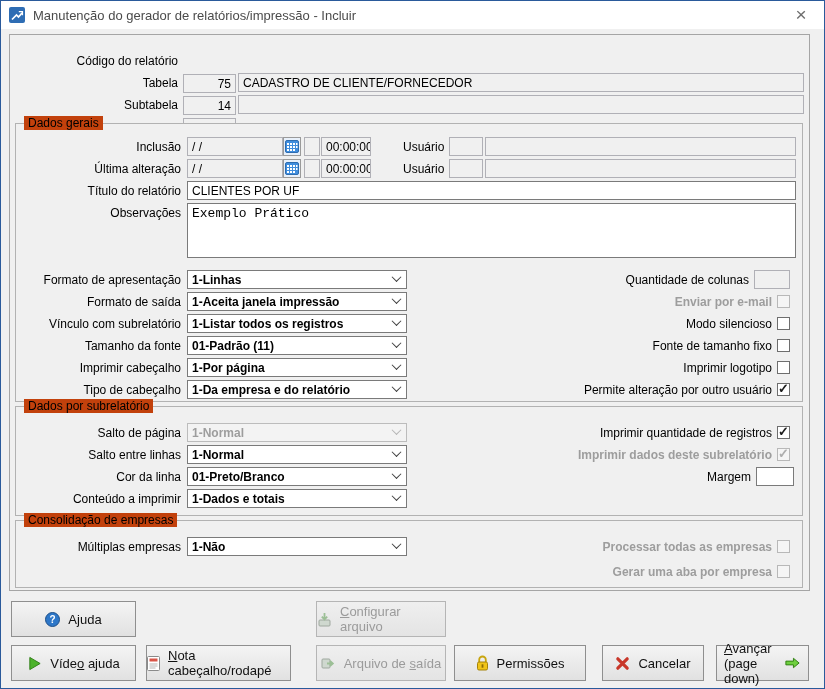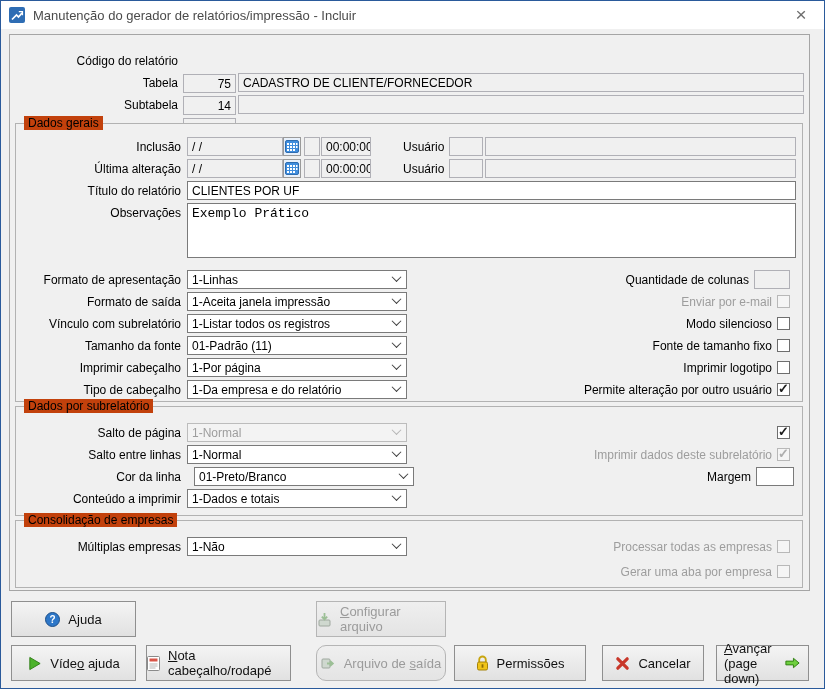--- a/index.html
+++ b/index.html
@@ -36,7 +36,7 @@
   .combo {
     width:220px; height:19px; background:#fff; border:1px solid #7a7a7a;
     font-size:12px; display:flex; align-items:center; padding:0 6px 0 4px; color:#000;
-    white-space:nowrap; overflow:hidden;
+    white-space:nowrap; overflow:hidden;font-weight:bold;
   }
   .combo .cval { flex:1; overflow:hidden; white-space:nowrap; }
   .chev { width:7px; height:7px; border-right:1.5px solid #3f3f3f; border-bottom:1.5px solid #3f3f3f;

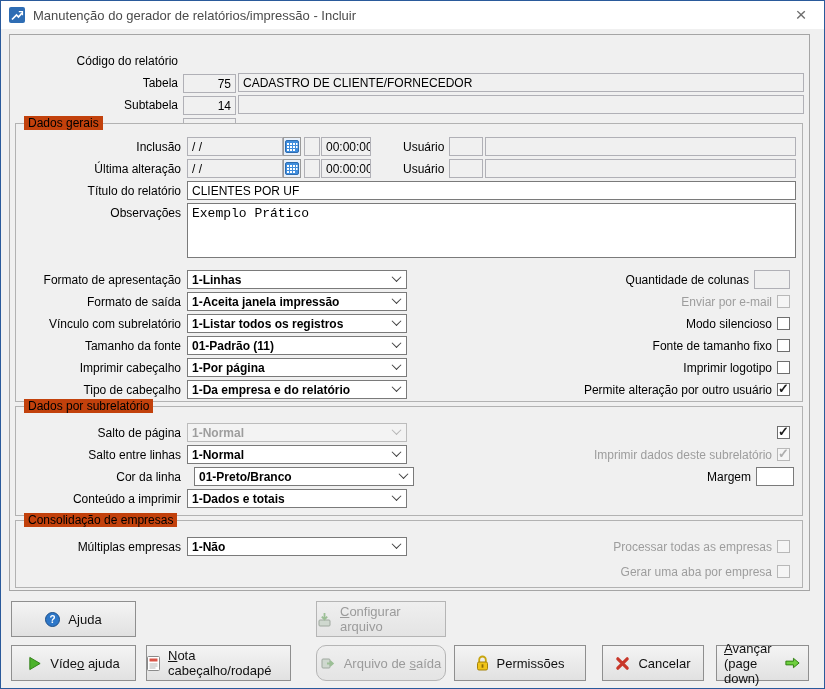--- a/index.html
+++ b/index.html
@@ -48,7 +48,7 @@
   .checkbox.disabled { border-color:#b8b8b8; background:#f5f5f5; }
   .checkbox.disabled.on::after { color:#aeaeae; }
   .rlbl { font-size:12px; color:#000; padding-right:5px; white-space:nowrap; }
-  .rlbl.dis { color:#9d9d9d; }
+  .rlbl.dis { color:#9d9d9d;font-weight:bold; }
   .rightside { margin-left:auto; display:flex; align-items:center; padding-right:12px; }
   
   .group { position:absolute; left:5px; width:788px; border:1px solid #b2b2b2; background:#f0f0f0; }

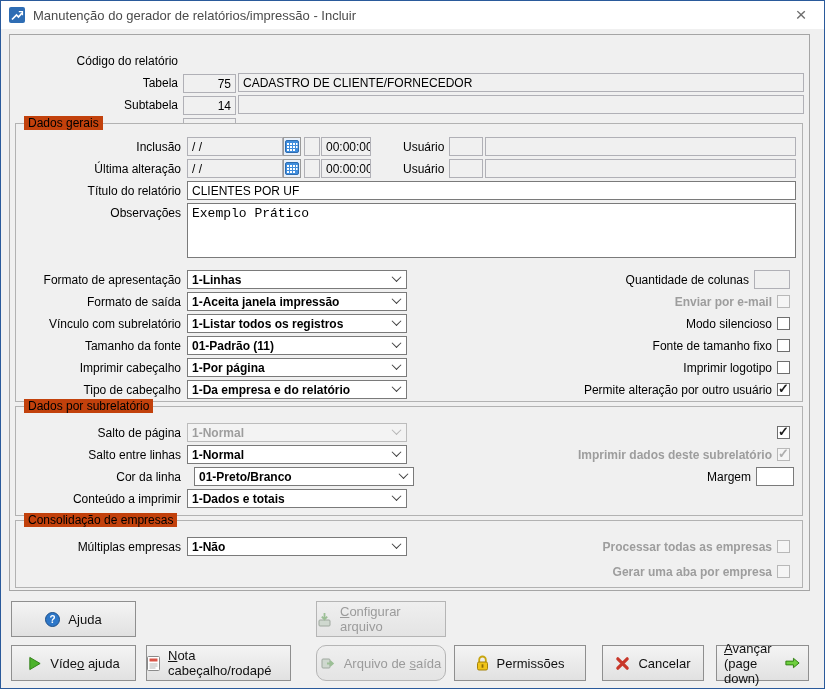--- a/index.html
+++ b/index.html
@@ -263,6 +263,7 @@
             <span class="chev"></span>
           </div>
           <div class="rightside">
+            <span class="rlbl">Imprimir quantidade de registros</span>
             <span class="checkbox on"></span>
           </div>
         </div>

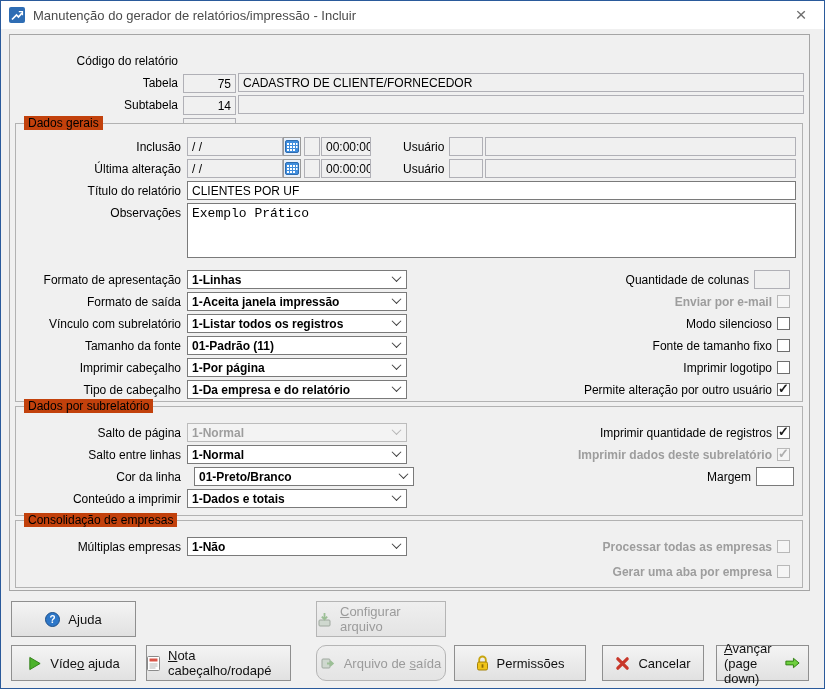--- a/index.html
+++ b/index.html
@@ -282,7 +282,7 @@
 
         <div class="row">
           <span class="glbl">Cor da linha</span>
-          <div class="combo" style="margin-left:10px">
+          <div class="combo" style="margin-left:3px">
             <span class="cval">01-Preto/Branco</span>
             <span class="chev"></span>
           </div>

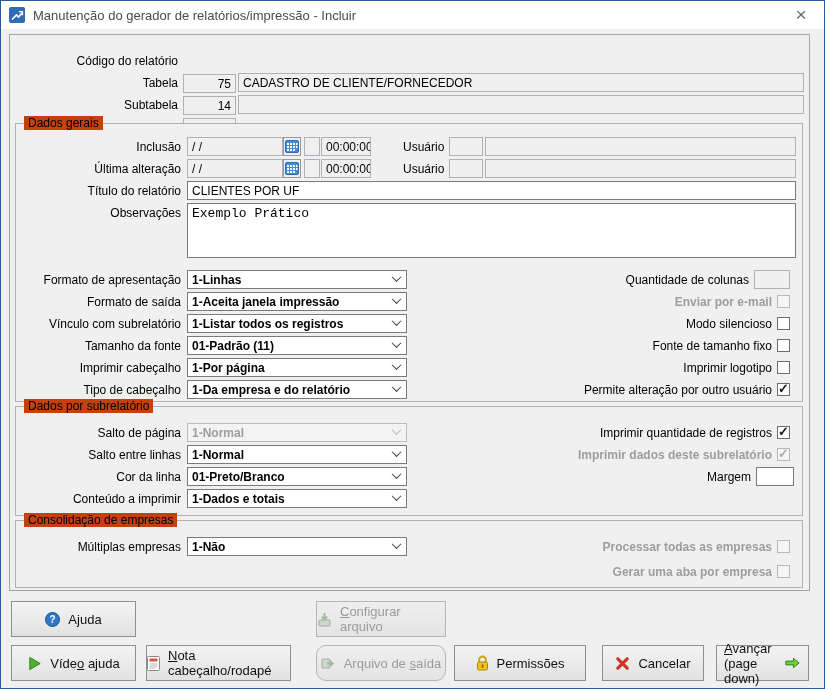--- a/index.html
+++ b/index.html
@@ -373,7 +373,7 @@
     <span><u>N</u><span>ota cabeçalho/rodapé</span></span>
   </div>
 
-  <div class="btn disabled" style="top:644px; left:315px; width:130px;border-radius:10px;">
+  <div class="btn disabled" style="top:644px; left:315px; width:130px;">
     <span class="bicon">
       <svg width="15" height="15" viewBox="0 0 15 15">
         <rect x="1" y="3" width="8" height="9" rx="1" fill="#cfd8cf" stroke="#9fa89f"></rect>

